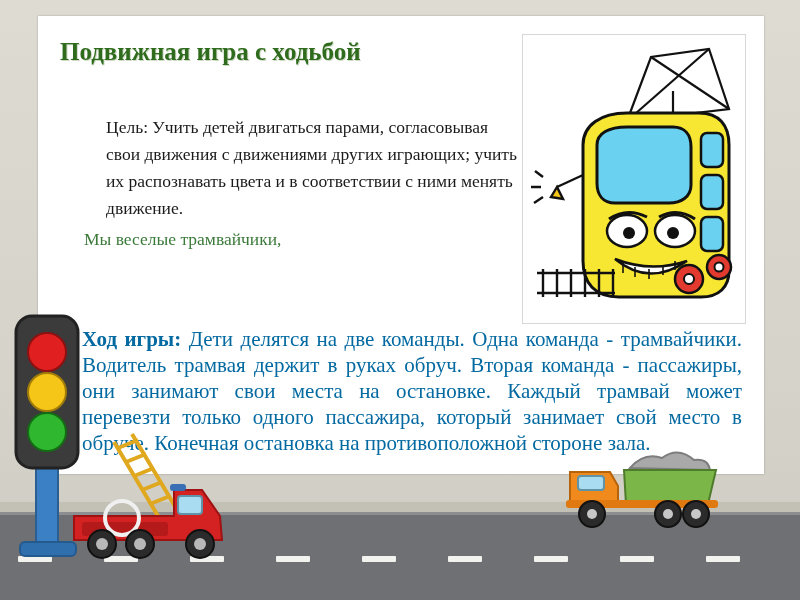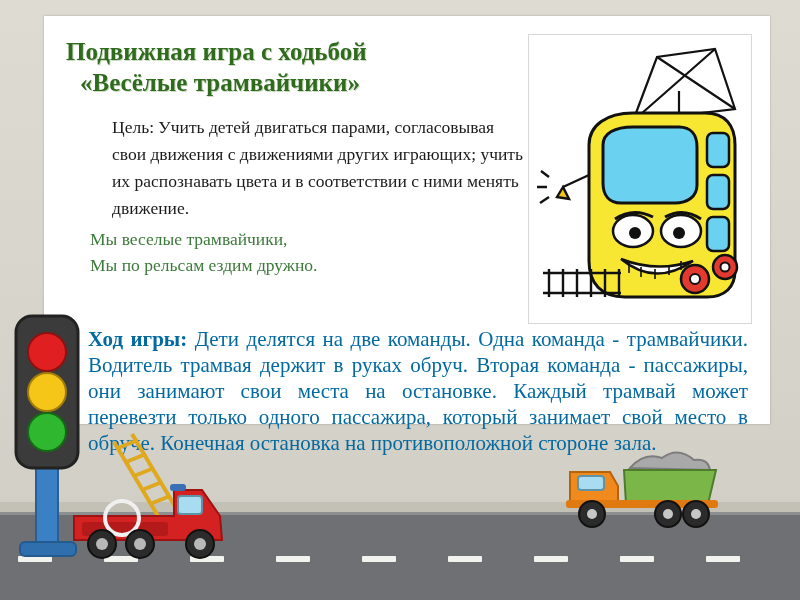--- a/index.html
+++ b/index.html
@@ -65,10 +65,10 @@
   
   .card {
     position: absolute;
-    left: 44px;
+    left: 38px;
     top: 16px;
     width: 726px;
-    height: 408px;
+    height: 458px;
     background: #ffffff;
     box-shadow: 0 0 2px rgba(0,0,0,0.25);
   }

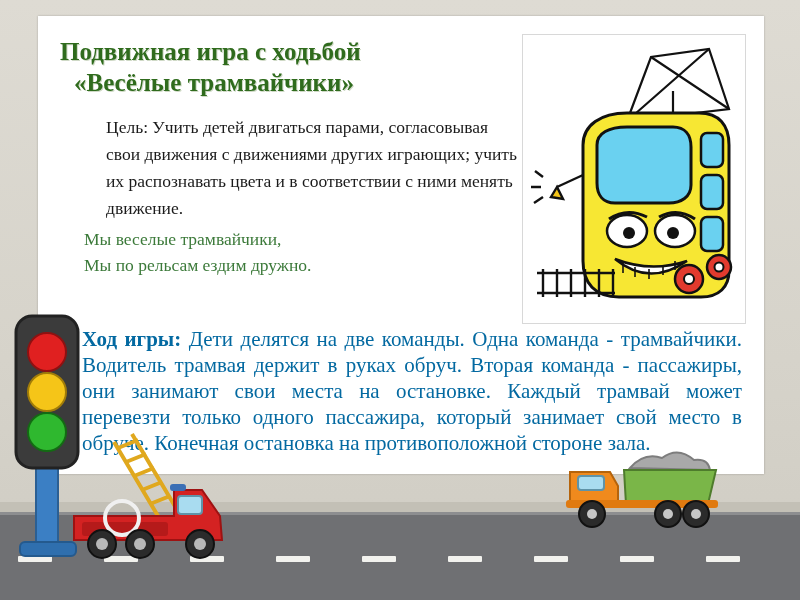--- a/index.html
+++ b/index.html
@@ -186,7 +186,6 @@
 
     <div class="title">
       <span>Подвижная игра с ходьбой</span>
-      <span class="l2">«Весёлые трамвайчики»</span>
     </div>
 
     <div class="goal">

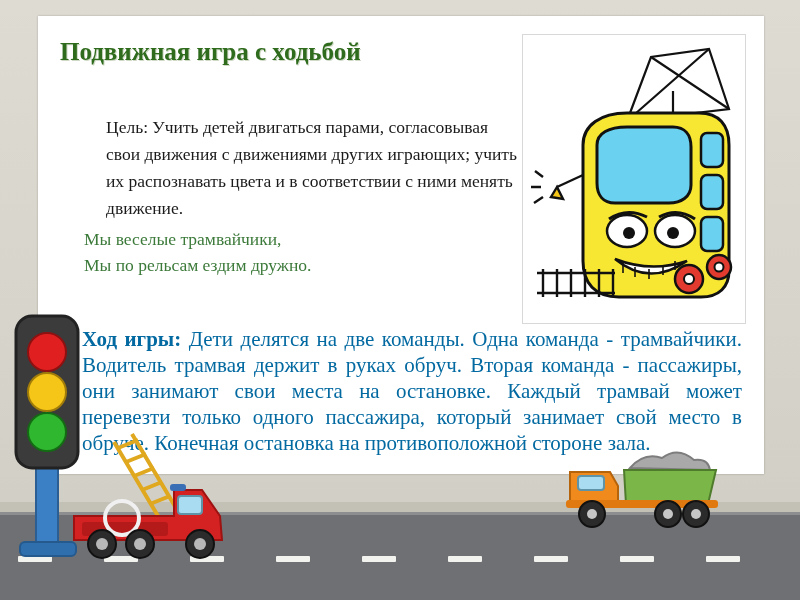--- a/index.html
+++ b/index.html
@@ -194,7 +194,6 @@
 
     <div class="verse">
       <div>Мы веселые трамвайчики,</div>
-      <div>Мы по рельсам ездим дружно.</div>
     </div>
 
     <div class="body-text">

